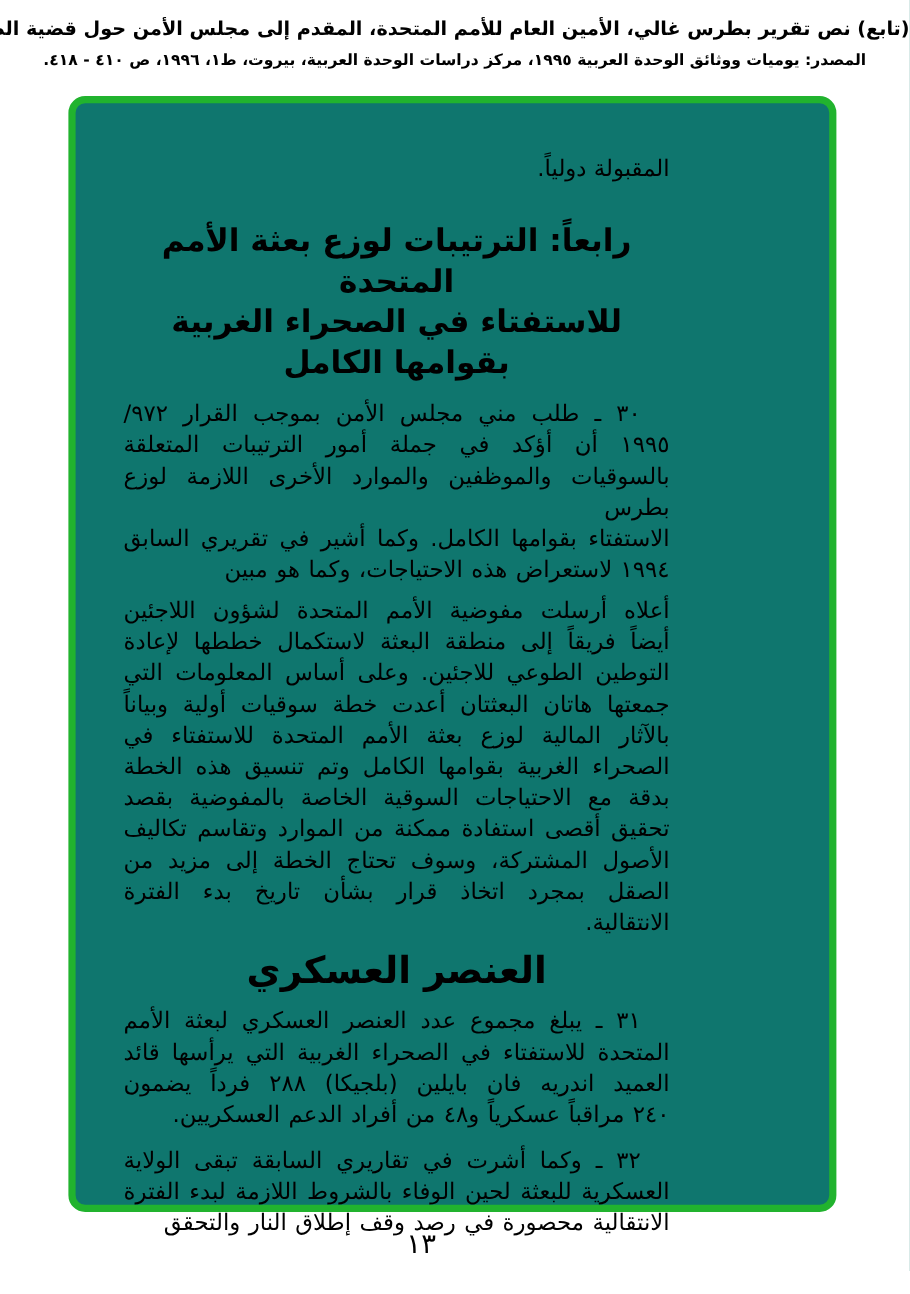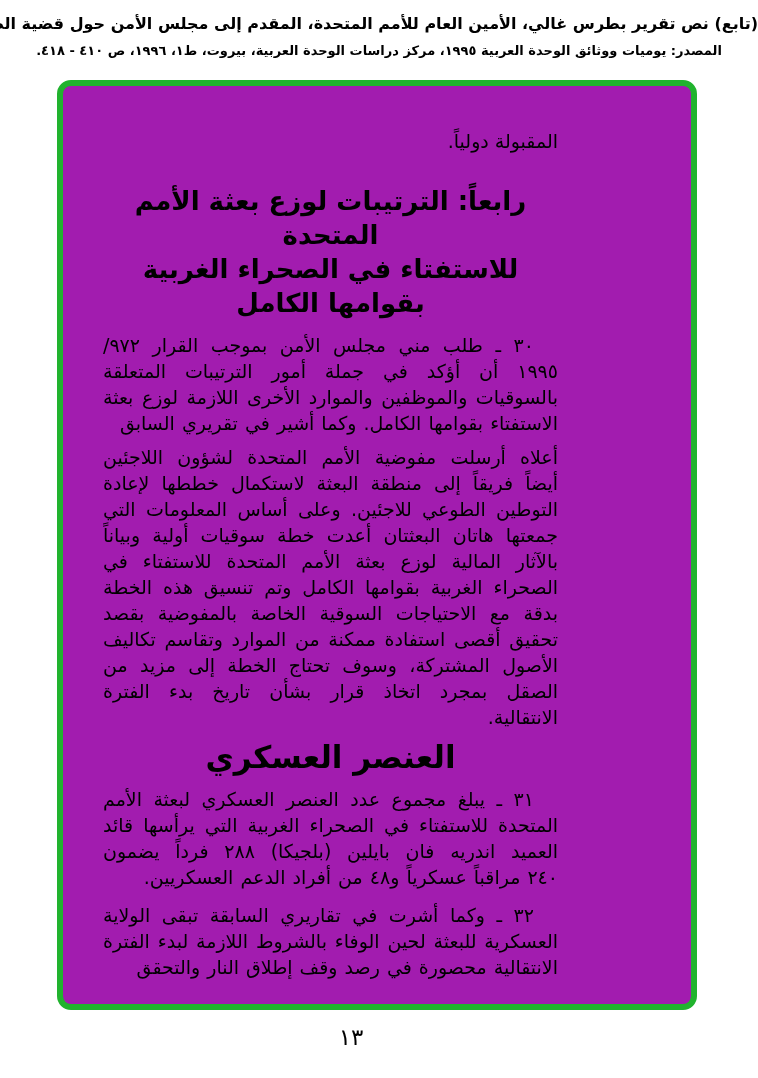--- a/index.html
+++ b/index.html
@@ -49,7 +49,7 @@
     box-sizing: border-box;
     border: 6px solid #21b32e;
     border-radius: 14px;
-    background: #a21caf;
+    background: #0f766e;
   }
 
   

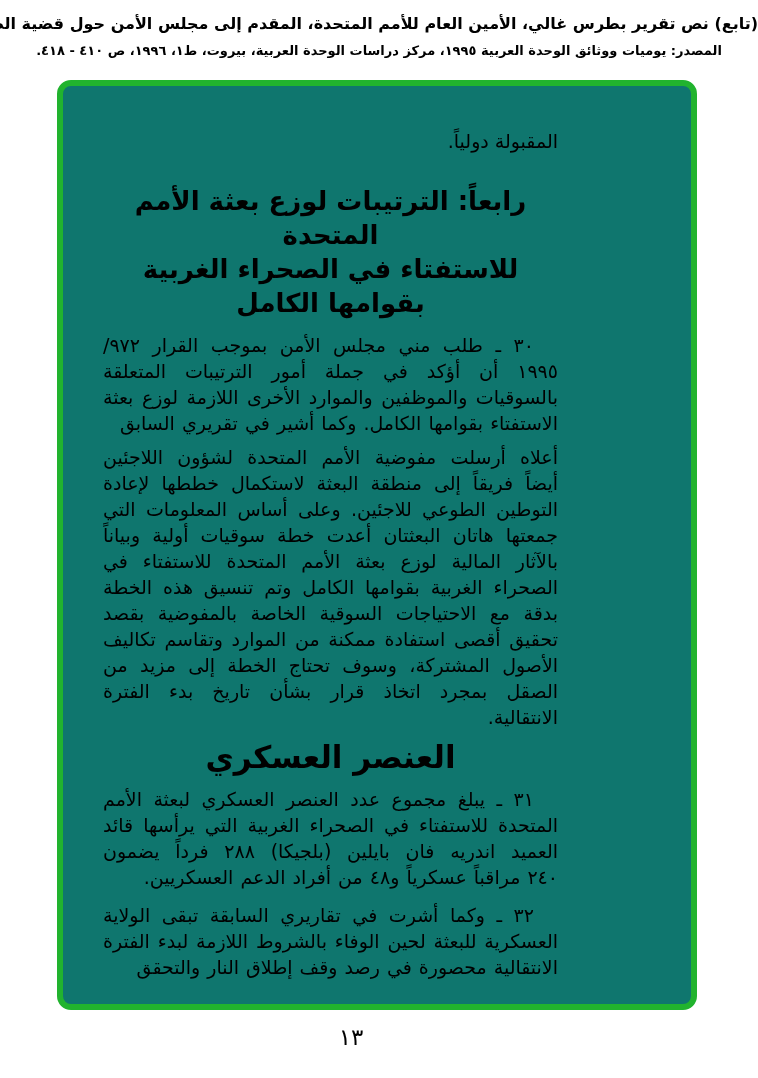--- a/index.html
+++ b/index.html
@@ -137,7 +137,7 @@
     <div id="para-30" class="para indent-first">
         <div class="text-line">٣٠ ـ طلب مني مجلس الأمن بموجب القرار ٩٧٢/</div>
         <div class="text-line">١٩٩٥ أن أؤكد في جملة أمور الترتيبات المتعلقة</div>
-        <div class="text-line">بالسوقيات والموظفين والموارد الأخرى اللازمة لوزع بعثة</div>
+        <div class="text-line">بالسوقيات والموظفين والموارد الأخرى اللازمة لوزع بطرس</div>
         <div class="text-line">الاستفتاء بقوامها الكامل. وكما أشير في تقريري السابق</div>
       </div>
 

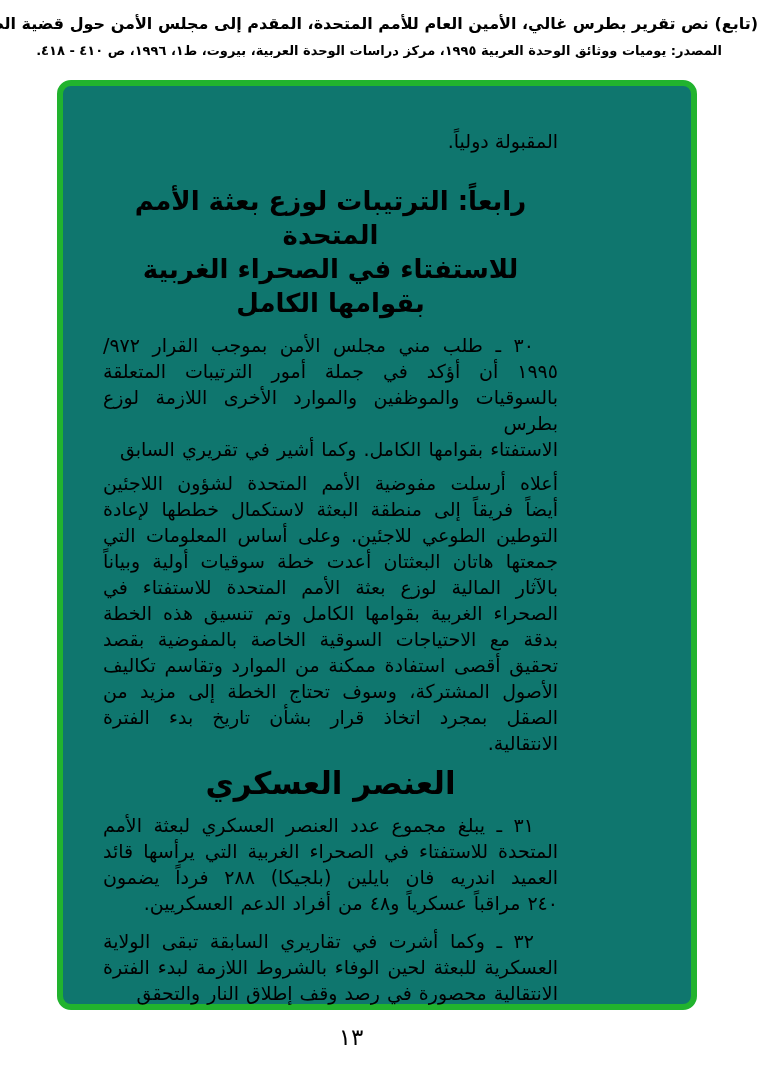--- a/index.html
+++ b/index.html
@@ -139,6 +139,7 @@
         <div class="text-line">١٩٩٥ أن أؤكد في جملة أمور الترتيبات المتعلقة</div>
         <div class="text-line">بالسوقيات والموظفين والموارد الأخرى اللازمة لوزع بطرس</div>
         <div class="text-line">الاستفتاء بقوامها الكامل. وكما أشير في تقريري السابق</div>
+        <div class="text-line">١٩٩٤ لاستعراض هذه الاحتياجات، وكما هو مبين</div>
       </div>
 
     <div id="para-30-cont" class="para">

